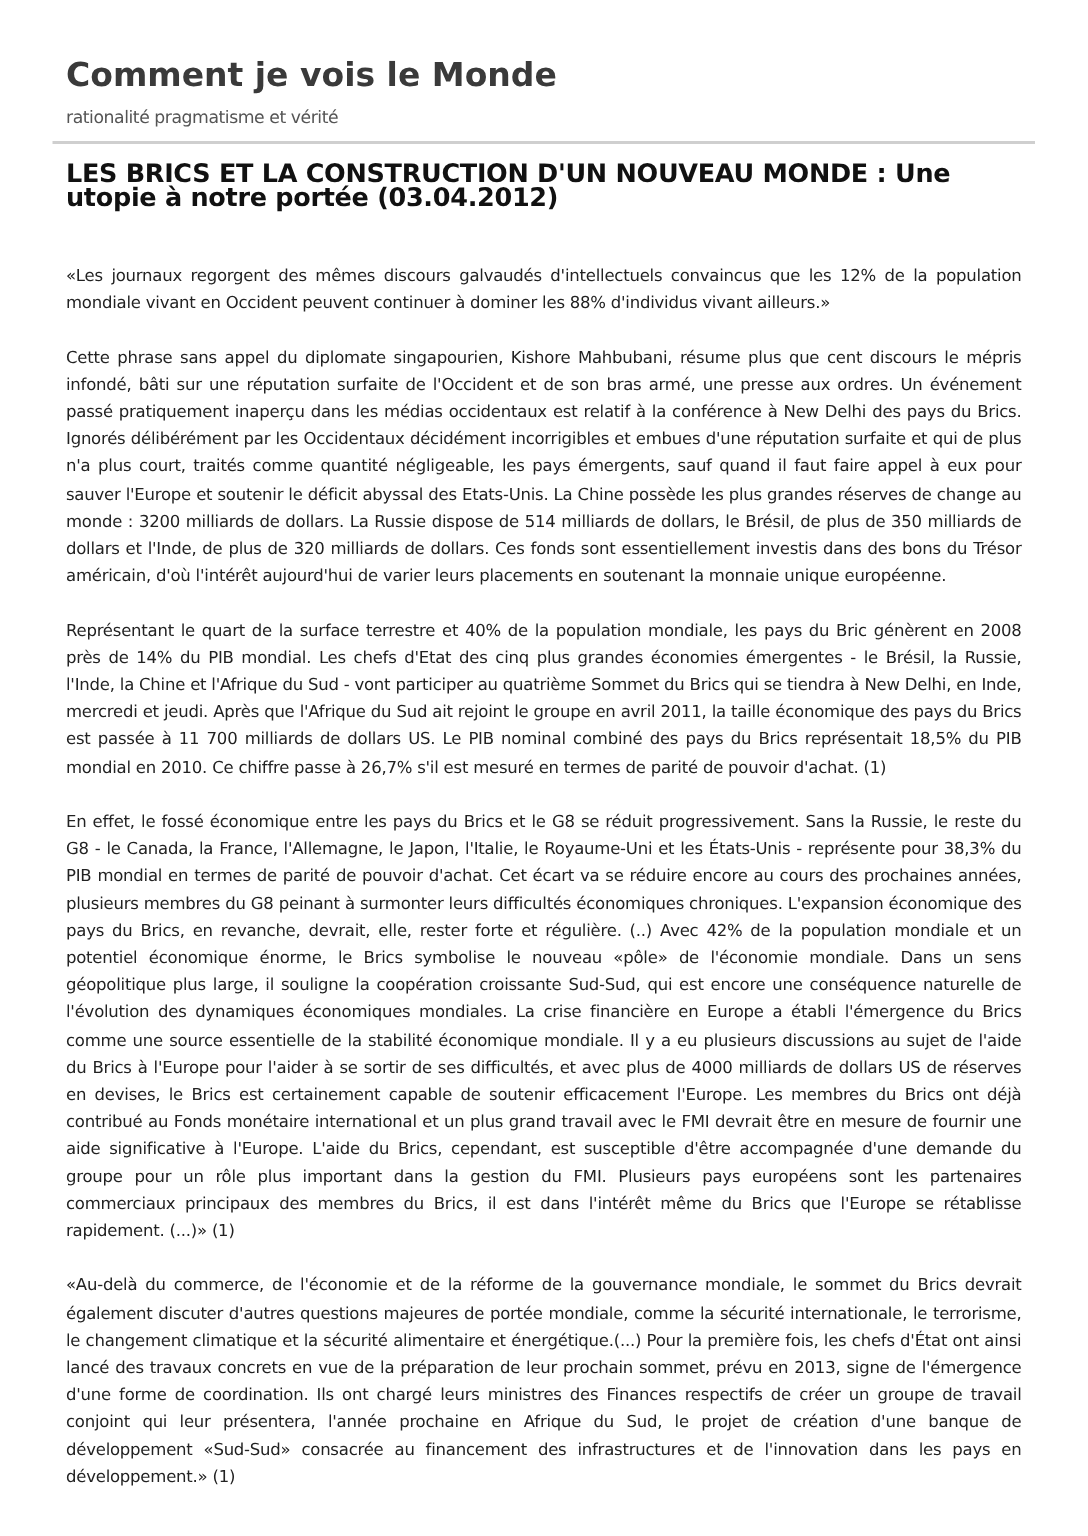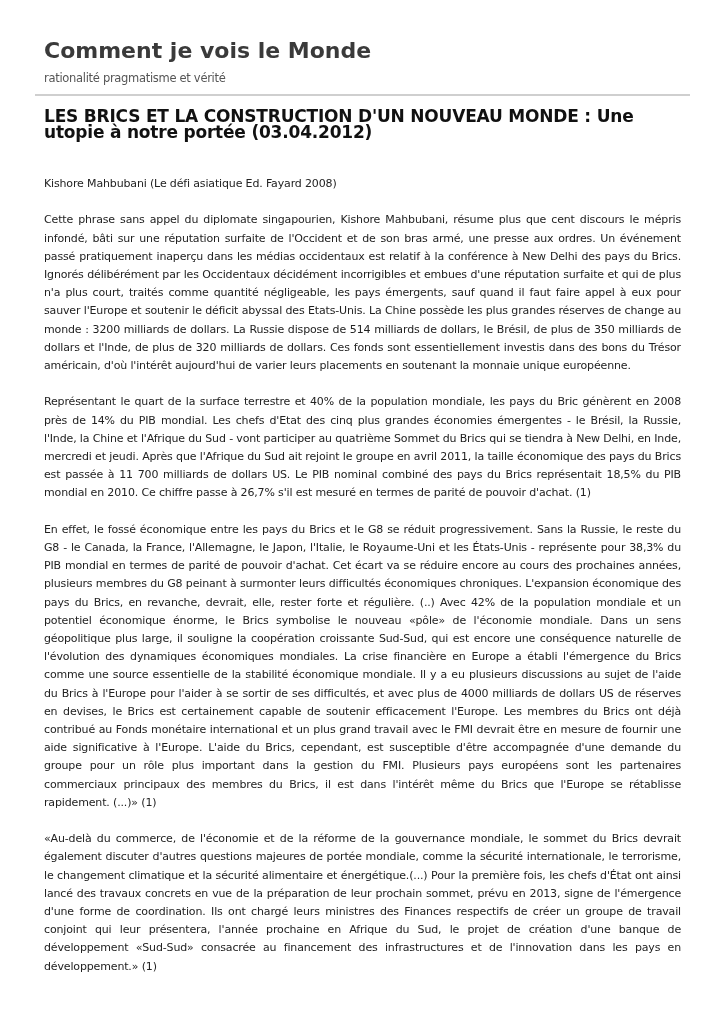--- a/index.html
+++ b/index.html
@@ -44,6 +44,7 @@
   <h2 class="post-title">LES BRICS ET LA CONSTRUCTION D'UN NOUVEAU MONDE : Une utopie à notre portée (03.04.2012)</h2>
 
   <div class="post-body">
+    <p>«Les journaux regorgent des mêmes discours galvaudés d'intellectuels convaincus que les 12% de la population mondiale vivant en Occident peuvent continuer à dominer les 88% d'individus vivant ailleurs.»</p>
     <p class="cite">Kishore Mahbubani (Le défi asiatique Ed. Fayard 2008)</p>
     <p>Cette phrase sans appel du diplomate singapourien, Kishore Mahbubani, résume plus que cent discours le mépris infondé, bâti sur une réputation surfaite de l'Occident et de son bras armé, une presse aux ordres. Un événement passé pratiquement inaperçu dans les médias occidentaux est relatif à la conférence à New Delhi des pays du Brics. Ignorés délibérément par les Occidentaux décidément incorrigibles et embues d'une réputation surfaite et qui de plus n'a plus court, traités comme quantité négligeable, les pays émergents, sauf quand il faut faire appel à eux pour sauver l'Europe et soutenir le déficit abyssal des Etats-Unis. La Chine possède les plus grandes réserves de change au monde : 3200 milliards de dollars. La Russie dispose de 514 milliards de dollars, le Brésil, de plus de 350 milliards de dollars et l'Inde, de plus de 320 milliards de dollars. Ces fonds sont essentiellement investis dans des bons du Trésor américain, d'où l'intérêt aujourd'hui de varier leurs placements en soutenant la monnaie unique européenne.</p>
     <p>Représentant le quart de la surface terrestre et 40% de la population mondiale, les pays du Bric génèrent en 2008 près de 14% du PIB mondial. Les chefs d'Etat des cinq plus grandes économies émergentes - le Brésil, la Russie, l'Inde, la Chine et l'Afrique du Sud - vont participer au quatrième Sommet du Brics qui se tiendra à New Delhi, en Inde, mercredi et jeudi. Après que l'Afrique du Sud ait rejoint le groupe en avril 2011, la taille économique des pays du Brics est passée à 11 700 milliards de dollars US. Le PIB nominal combiné des pays du Brics représentait 18,5% du PIB mondial en 2010. Ce chiffre passe à 26,7% s'il est mesuré en termes de parité de pouvoir d'achat. (1)</p>

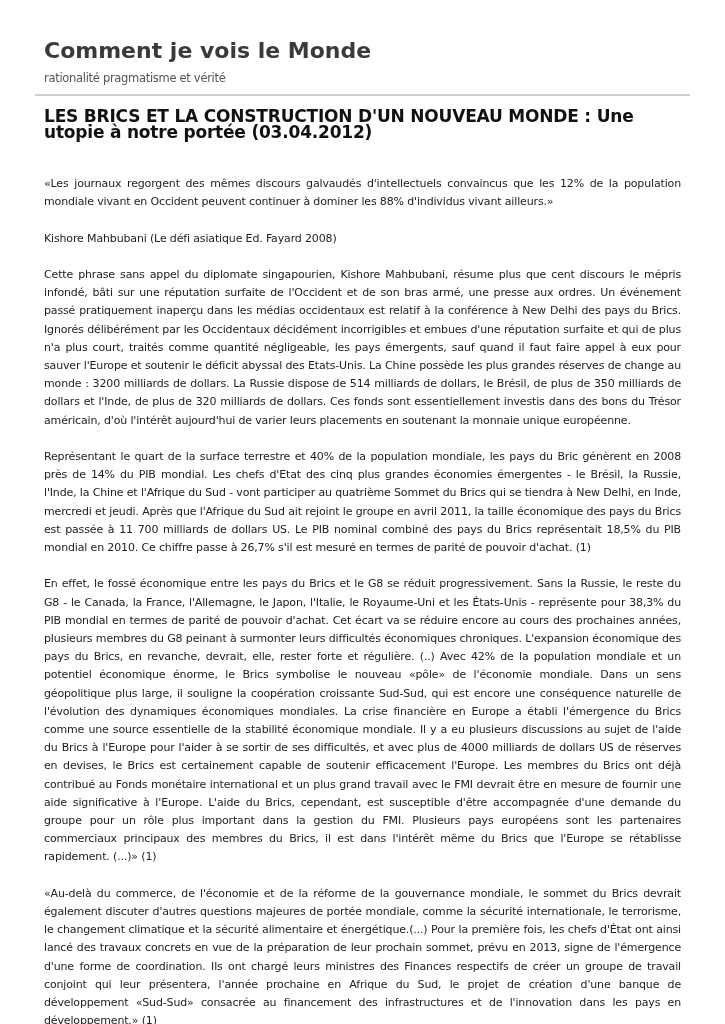--- a/index.html
+++ b/index.html
@@ -45,7 +45,6 @@
 
   <div class="post-body">
     <p>«Les journaux regorgent des mêmes discours galvaudés d'intellectuels convaincus que les 12% de la population mondiale vivant en Occident peuvent continuer à dominer les 88% d'individus vivant ailleurs.»</p>
-    <p class="cite">Kishore Mahbubani (Le défi asiatique Ed. Fayard 2008)</p>
     <p>Cette phrase sans appel du diplomate singapourien, Kishore Mahbubani, résume plus que cent discours le mépris infondé, bâti sur une réputation surfaite de l'Occident et de son bras armé, une presse aux ordres. Un événement passé pratiquement inaperçu dans les médias occidentaux est relatif à la conférence à New Delhi des pays du Brics. Ignorés délibérément par les Occidentaux décidément incorrigibles et embues d'une réputation surfaite et qui de plus n'a plus court, traités comme quantité négligeable, les pays émergents, sauf quand il faut faire appel à eux pour sauver l'Europe et soutenir le déficit abyssal des Etats-Unis. La Chine possède les plus grandes réserves de change au monde : 3200 milliards de dollars. La Russie dispose de 514 milliards de dollars, le Brésil, de plus de 350 milliards de dollars et l'Inde, de plus de 320 milliards de dollars. Ces fonds sont essentiellement investis dans des bons du Trésor américain, d'où l'intérêt aujourd'hui de varier leurs placements en soutenant la monnaie unique européenne.</p>
     <p>Représentant le quart de la surface terrestre et 40% de la population mondiale, les pays du Bric génèrent en 2008 près de 14% du PIB mondial. Les chefs d'Etat des cinq plus grandes économies émergentes - le Brésil, la Russie, l'Inde, la Chine et l'Afrique du Sud - vont participer au quatrième Sommet du Brics qui se tiendra à New Delhi, en Inde, mercredi et jeudi. Après que l'Afrique du Sud ait rejoint le groupe en avril 2011, la taille économique des pays du Brics est passée à 11 700 milliards de dollars US. Le PIB nominal combiné des pays du Brics représentait 18,5% du PIB mondial en 2010. Ce chiffre passe à 26,7% s'il est mesuré en termes de parité de pouvoir d'achat. (1)</p>
     <p>En effet, le fossé économique entre les pays du Brics et le G8 se réduit progressivement. Sans la Russie, le reste du G8 - le Canada, la France, l'Allemagne, le Japon, l'Italie, le Royaume-Uni et les États-Unis - représente pour 38,3% du PIB mondial en termes de parité de pouvoir d'achat. Cet écart va se réduire encore au cours des prochaines années, plusieurs membres du G8 peinant à surmonter leurs difficultés économiques chroniques. L'expansion économique des pays du Brics, en revanche, devrait, elle, rester forte et régulière. (..) Avec 42% de la population mondiale et un potentiel économique énorme, le Brics symbolise le nouveau «pôle» de l'économie mondiale. Dans un sens géopolitique plus large, il souligne la coopération croissante Sud-Sud, qui est encore une conséquence naturelle de l'évolution des dynamiques économiques mondiales. La crise financière en Europe a établi l'émergence du Brics comme une source essentielle de la stabilité économique mondiale. Il y a eu plusieurs discussions au sujet de l'aide du Brics à l'Europe pour l'aider à se sortir de ses difficultés, et avec plus de 4000 milliards de dollars US de réserves en devises, le Brics est certainement capable de soutenir efficacement l'Europe. Les membres du Brics ont déjà contribué au Fonds monétaire international et un plus grand travail avec le FMI devrait être en mesure de fournir une aide significative à l'Europe. L'aide du Brics, cependant, est susceptible d'être accompagnée d'une demande du groupe pour un rôle plus important dans la gestion du FMI. Plusieurs pays européens sont les partenaires commerciaux principaux des membres du Brics, il est dans l'intérêt même du Brics que l'Europe se rétablisse rapidement. (...)» (1)</p>

